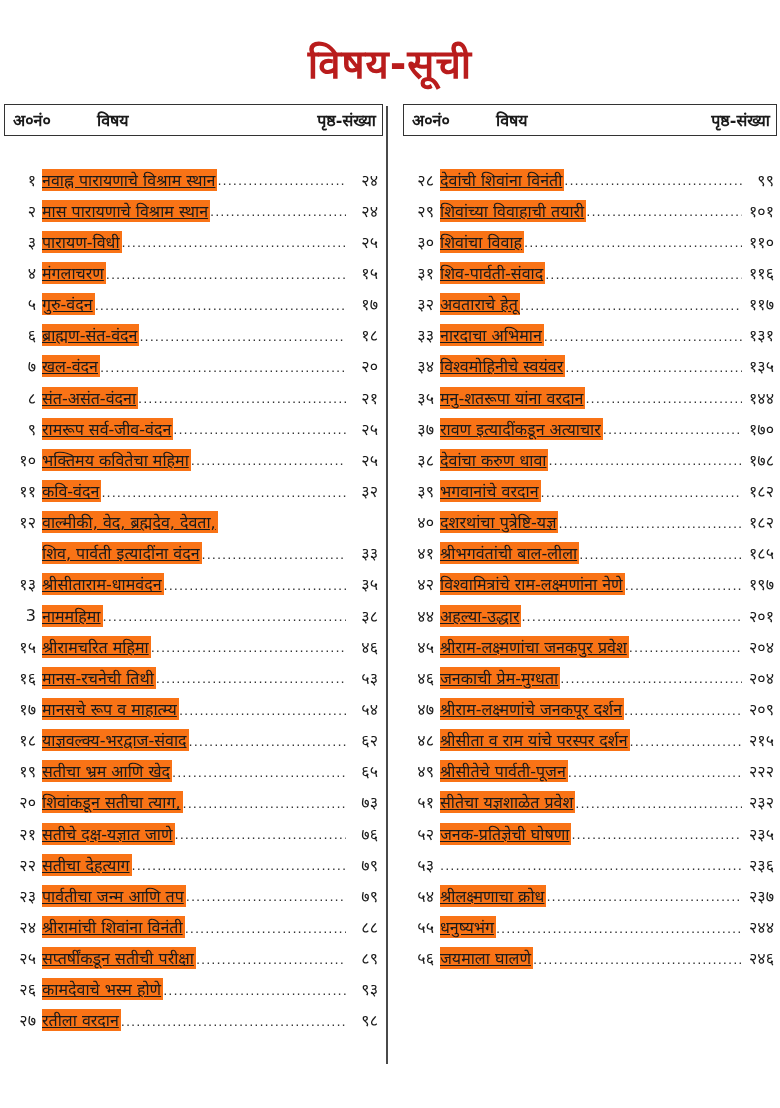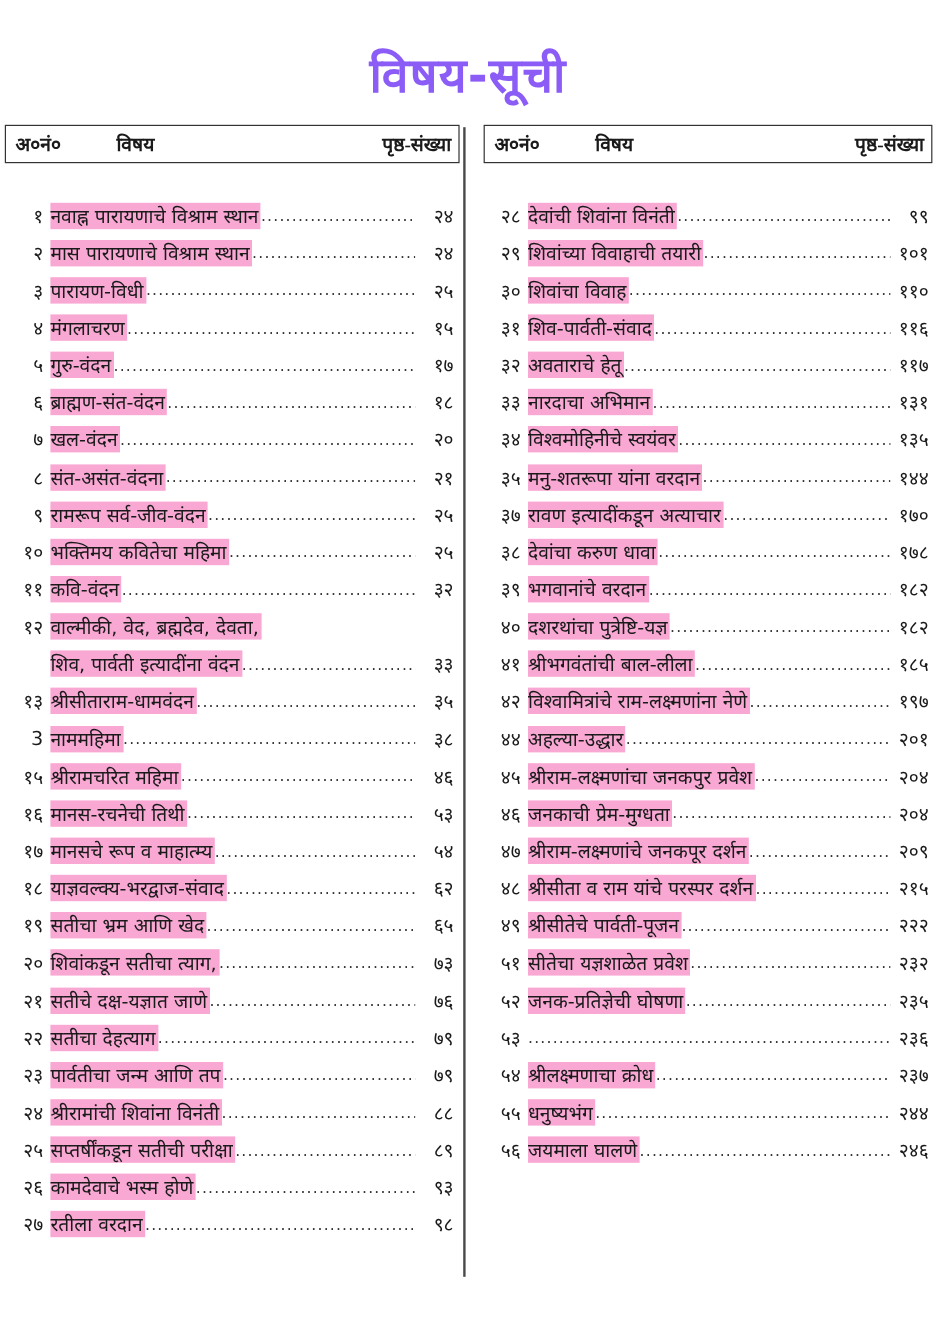--- a/index.html
+++ b/index.html
@@ -24,7 +24,7 @@
       font-size: 40px;
       font-weight: bold;
       line-height: 56px;
-      color: #8b5cf6;
+      color: #b91c1c;
       letter-spacing: 1px;
     }
     .col-divider {

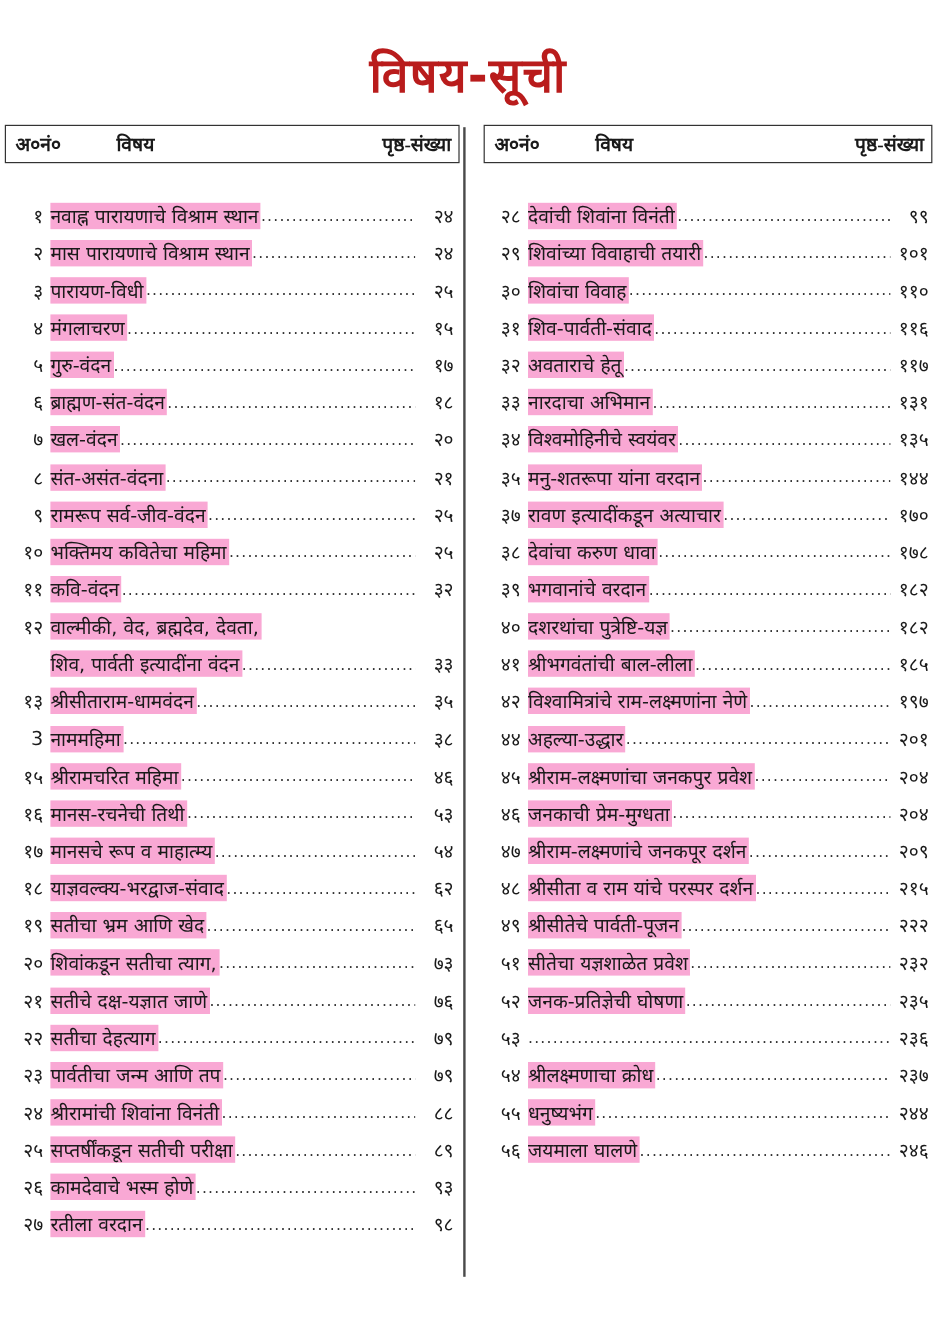--- a/index.html
+++ b/index.html
@@ -46,7 +46,6 @@
       font-size: 16px;
       font-weight: bold;
       color: #1a1a1a;
-      font-family: Liberation Serif, serif;
     }
     .header-box.left { left: 4px; width: 379px; }
     .header-box.right { left: 403px; width: 374px; }

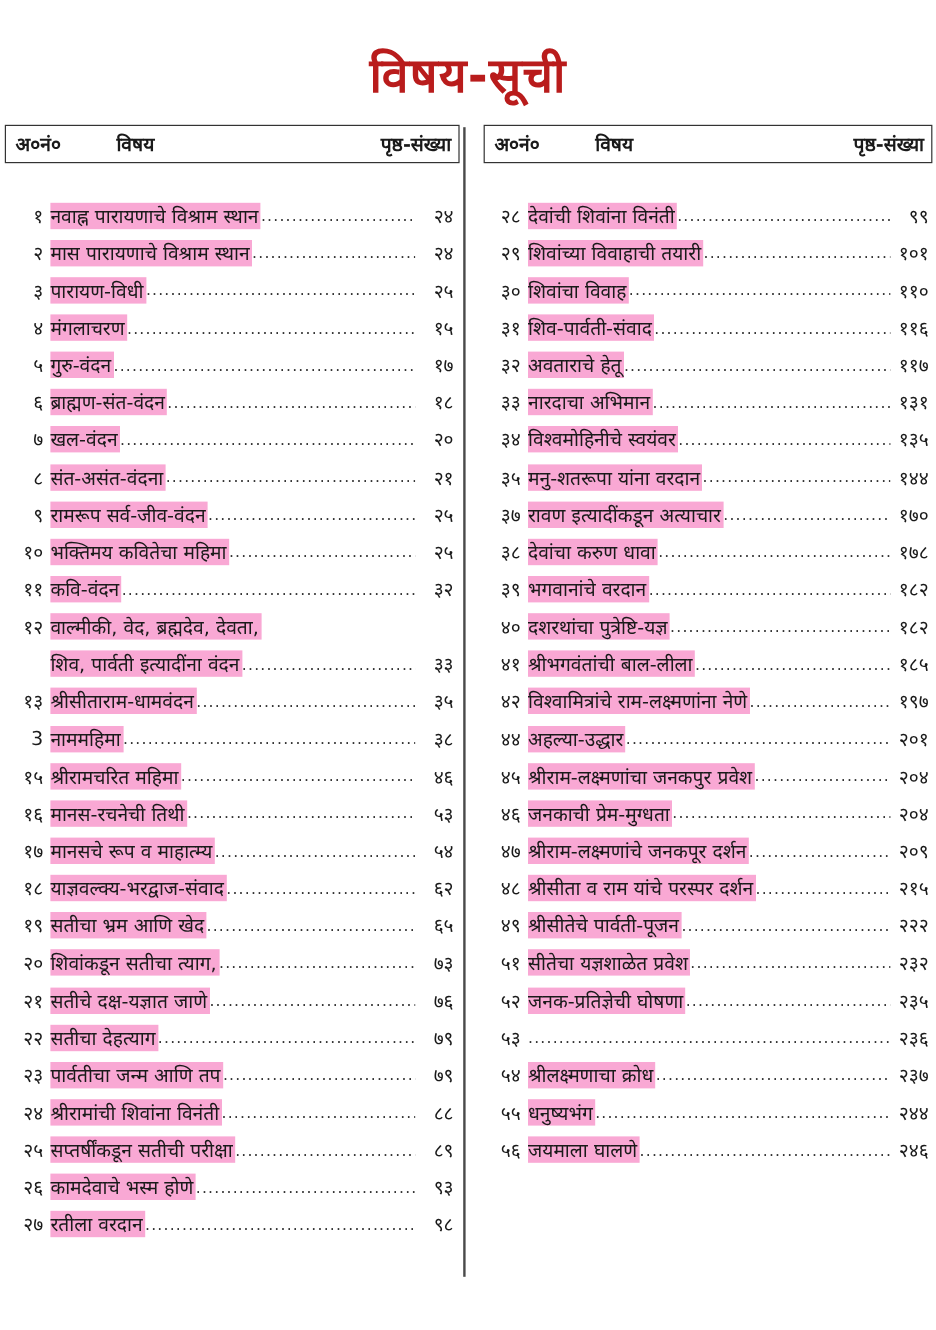--- a/index.html
+++ b/index.html
@@ -78,7 +78,8 @@
     .row .subject {
       flex: 0 0 auto;
       padding-right: 2px;
-      background: #f9a8d4;
+      background: #f97316;
+      text-decoration: underline;
     }
     .row .leader {
       flex: 1 1 auto;

